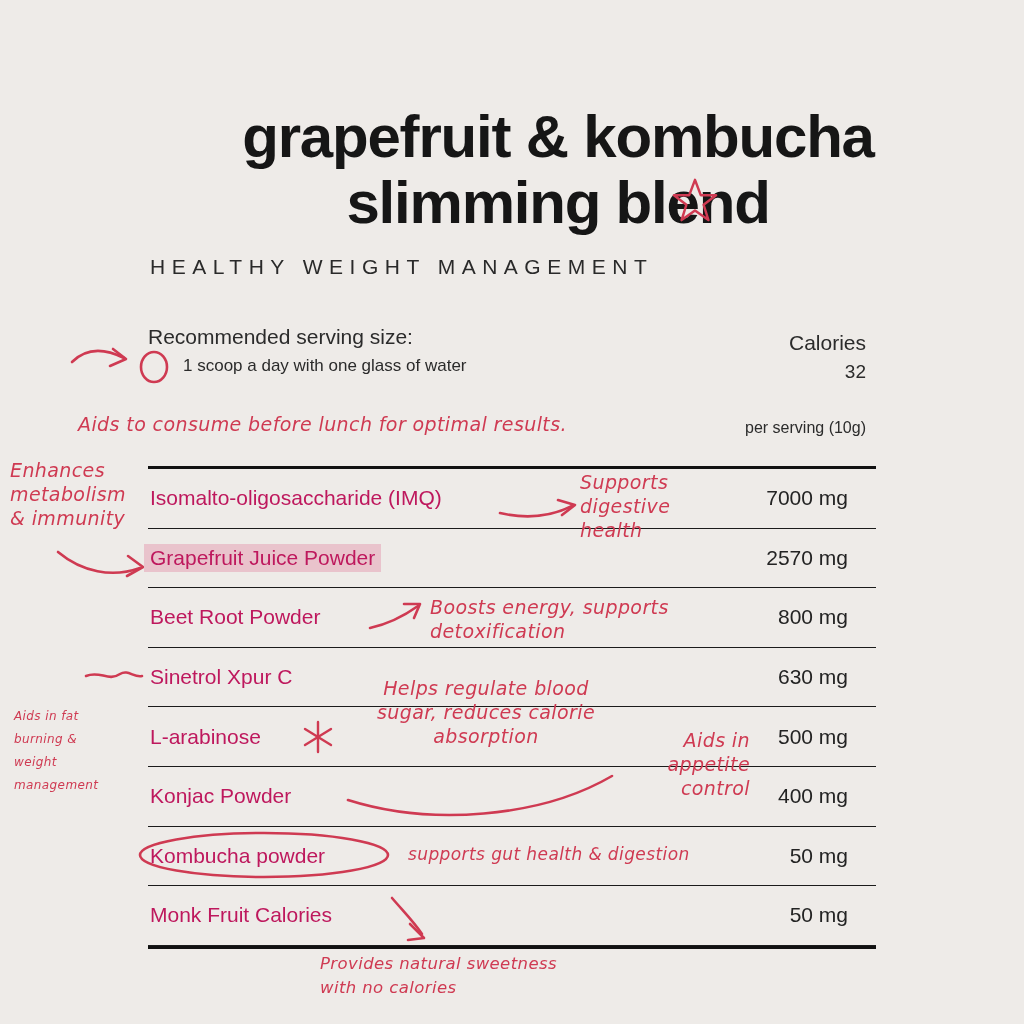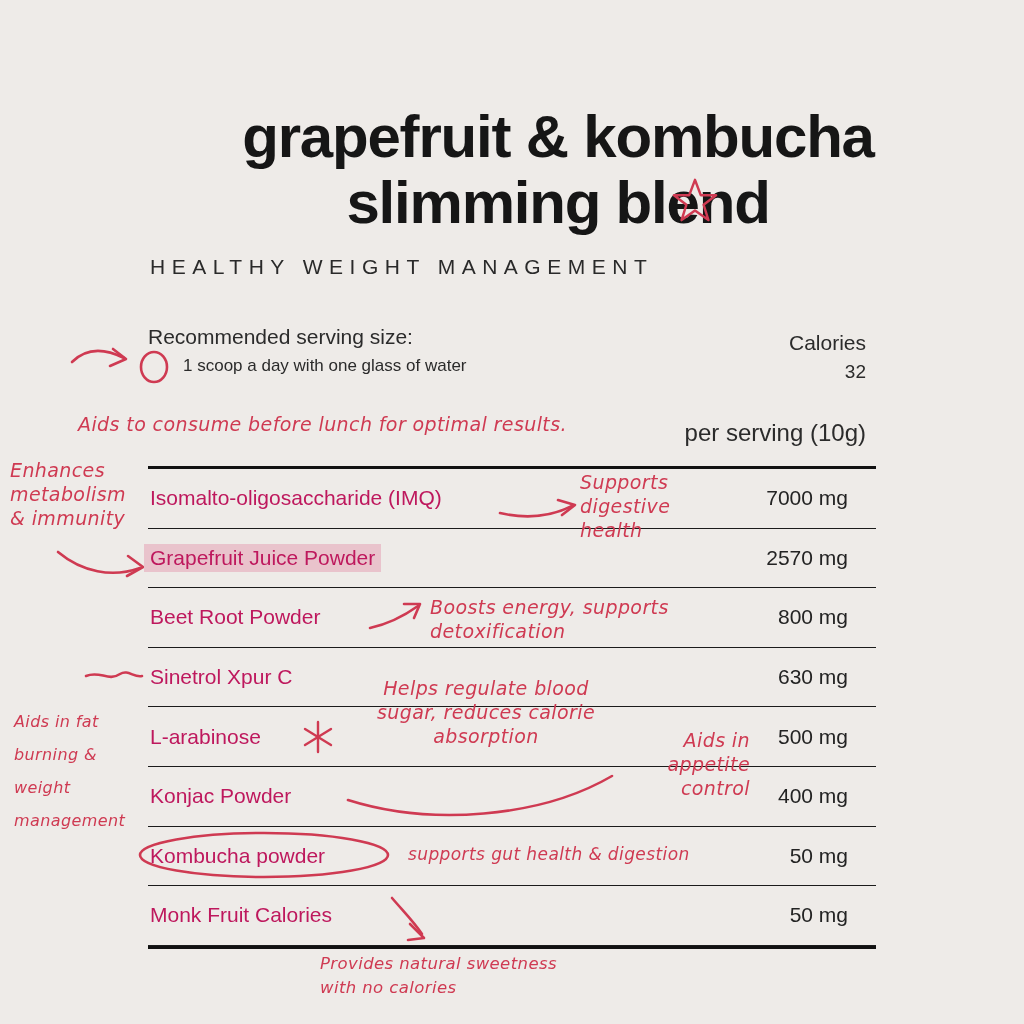--- a/index.html
+++ b/index.html
@@ -86,7 +86,7 @@
     position: absolute;
     right: 158px;
     top: 419px;
-    font-size: 24px;
+    font-size: 16px;
     color: #2b2b2b;
   }
 

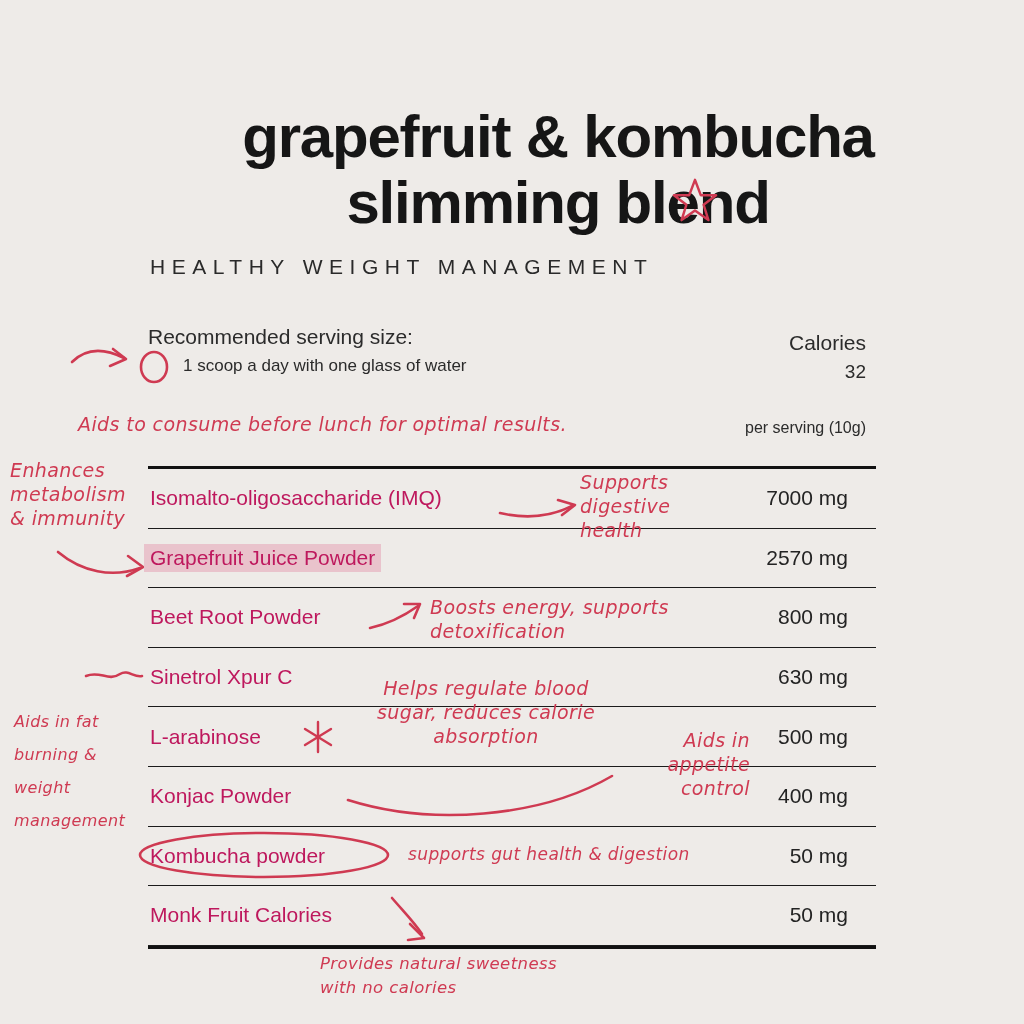--- a/index.html
+++ b/index.html
@@ -145,7 +145,7 @@
   .ann-enhances { left: 10px; top: 458px; width: 150px; }
   .ann-digestive { left: 580px; top: 470px; width: 180px; }
   .ann-beet { left: 430px; top: 595px; width: 300px; }
-  .ann-aids-fat { left: 14px; top: 705px; width: 136px; font-size: 16px; line-height: 33px;}
+  .ann-aids-fat { left: 14px; top: 705px; width: 136px; font-size: 12px; line-height: 23px;}
   .ann-sugar { left: 356px; top: 676px; width: 260px; text-align: center;}
   .ann-appetite { left: 620px; top: 728px; width: 130px; text-align: right;}
   .ann-gut { left: 408px; top: 842px; width: 330px; font-size: 17px;}

